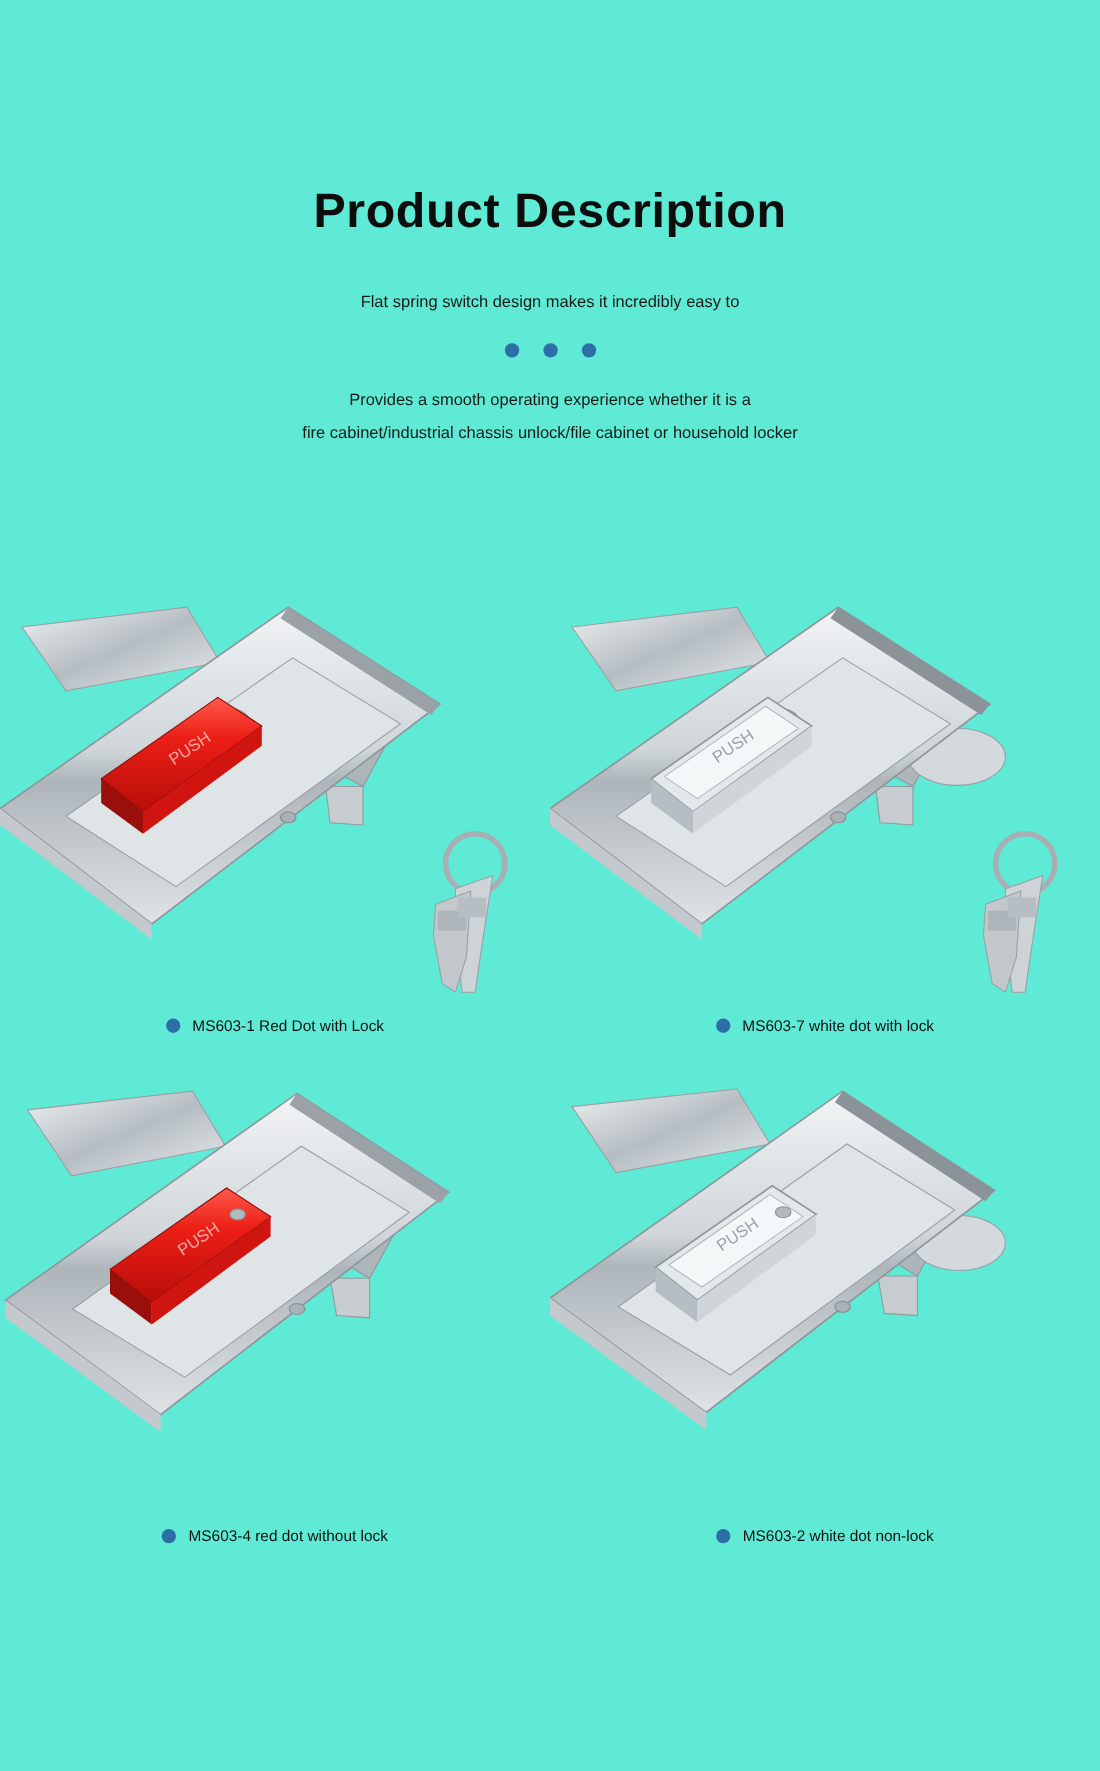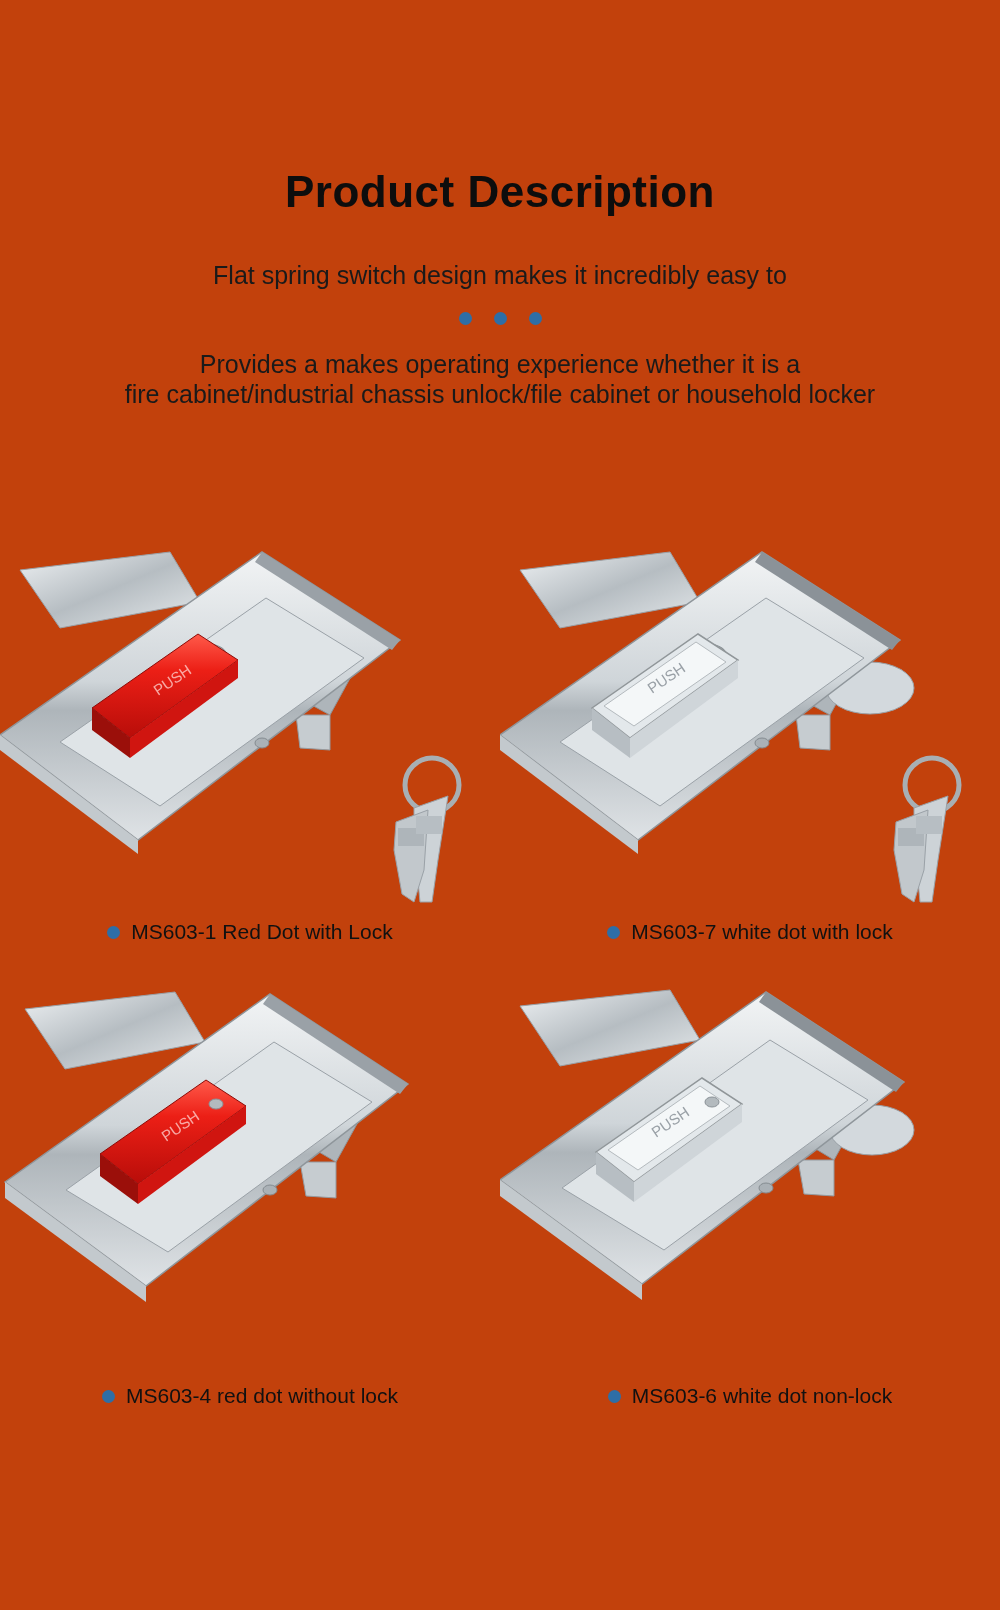--- a/index.html
+++ b/index.html
@@ -15,7 +15,7 @@
     position: relative;
     width: 1000px;
     height: 1610px;
-    background: #c2410c;
+    background: #5eead4;
   }
 
   

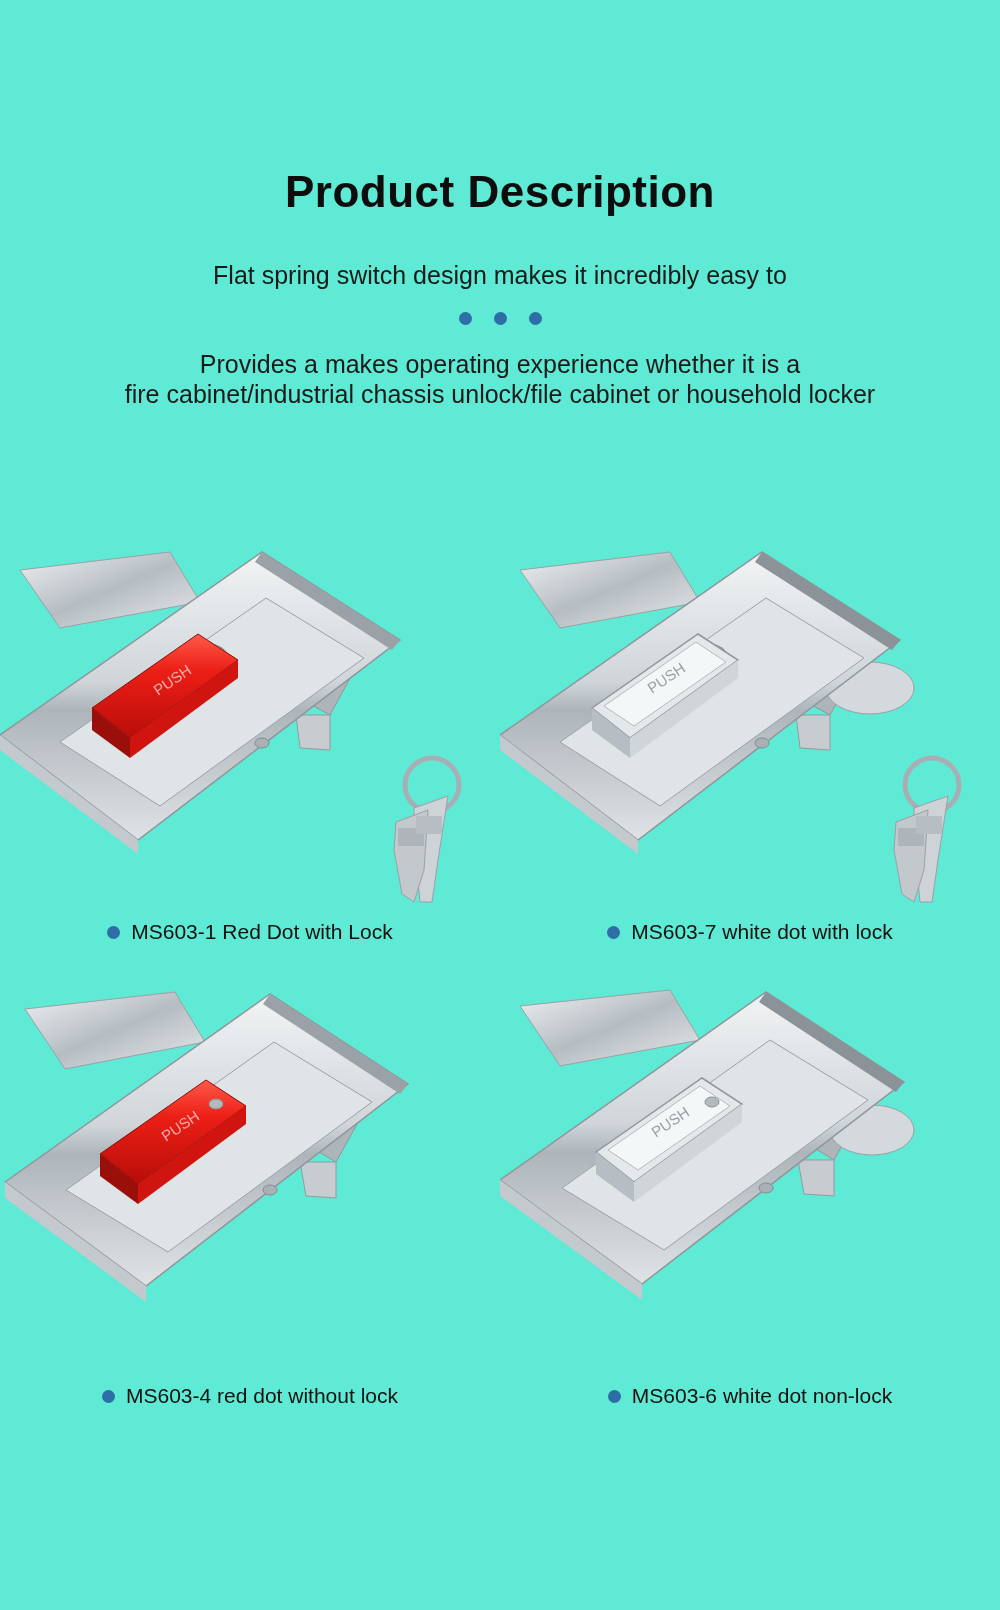--- a/index.html
+++ b/index.html
@@ -29,7 +29,7 @@
   }
   .subtitle-block { margin-top: 44px; }
   .subtitle-line {
-    font-size: 25px;
+    font-size: 15px;
     line-height: 30px;
     color: #1a1a1a;
   }

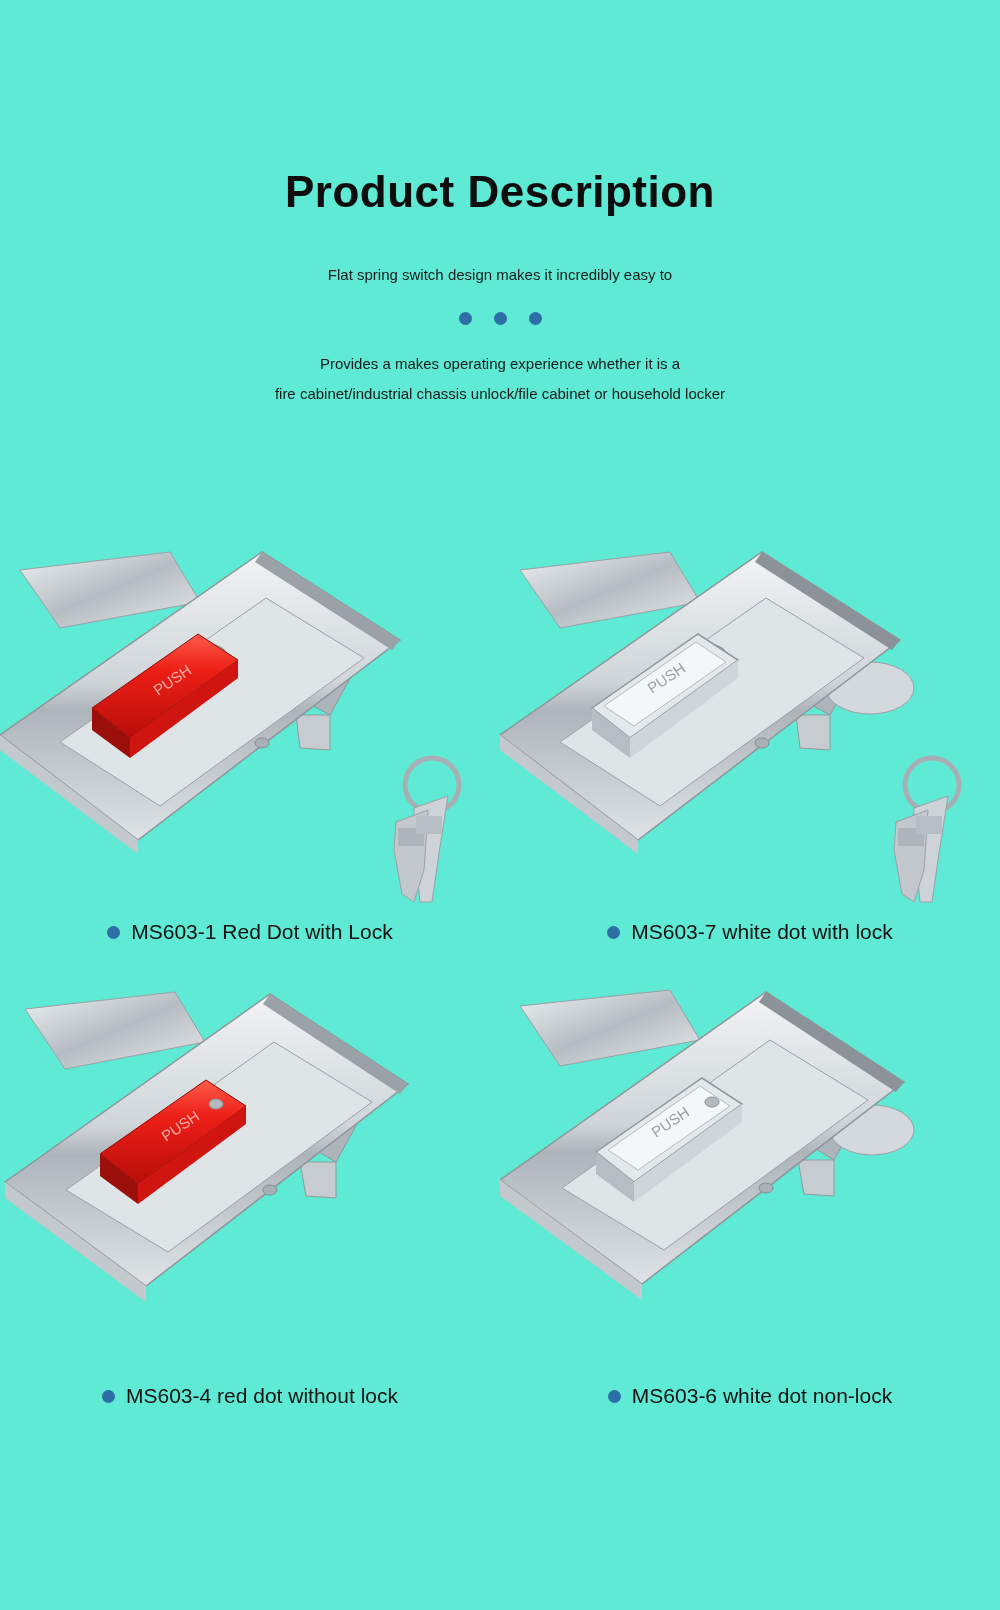--- a/index.html
+++ b/index.html
@@ -107,7 +107,7 @@
     </div>
 
     <div class="subtitle-block2">
-      <div class="subtitle-line">Provides a makes operating experience whether it is a</div>
+      <div class="subtitle-line">Provides a smooth operating experience whether it is a</div>
       <div class="subtitle-line">fire cabinet/industrial chassis unlock/file cabinet or household locker</div>
     </div>
   </div>

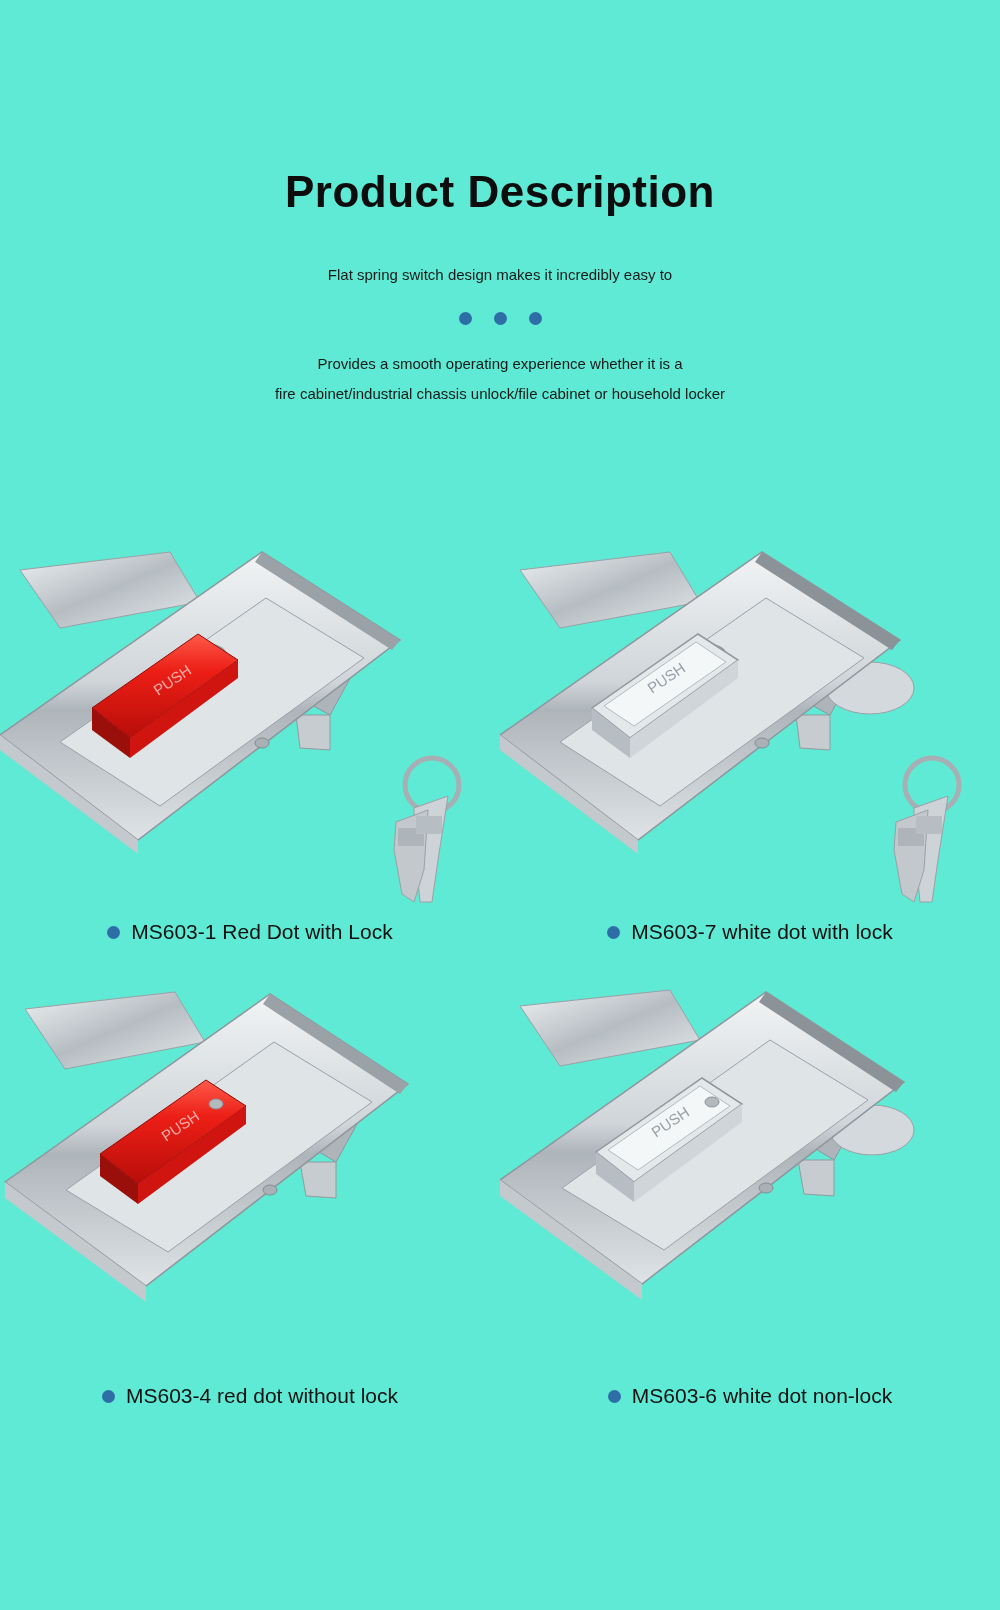--- a/index.html
+++ b/index.html
@@ -72,7 +72,7 @@
     align-items: center;
     justify-content: center;
     gap: 11px;
-    font-size: 21px;
+    font-size: 14px;
     color: #111;
     height: 44px;
   }

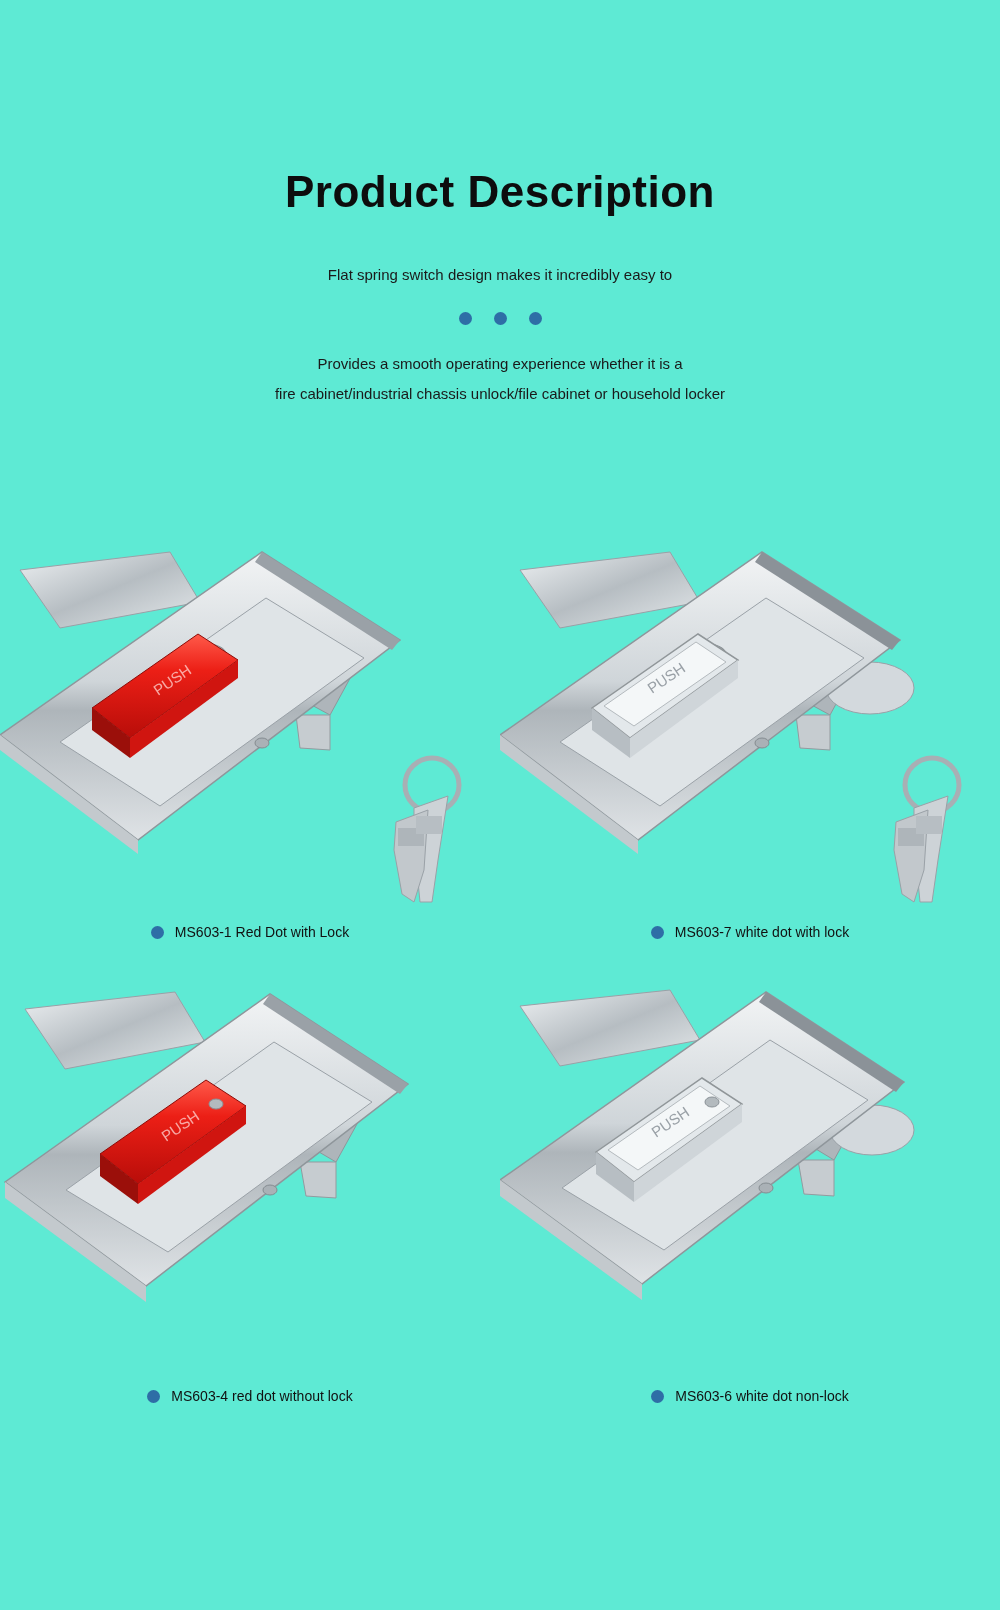--- a/index.html
+++ b/index.html
@@ -306,7 +306,7 @@
         </div>
         <div class="caption">
           <span class="bullet"></span>
-          <span>MS603-6 white dot non-lock</span>
+          <span>MS603-2 white dot non-lock</span>
         </div>
       </div>
     </div>

